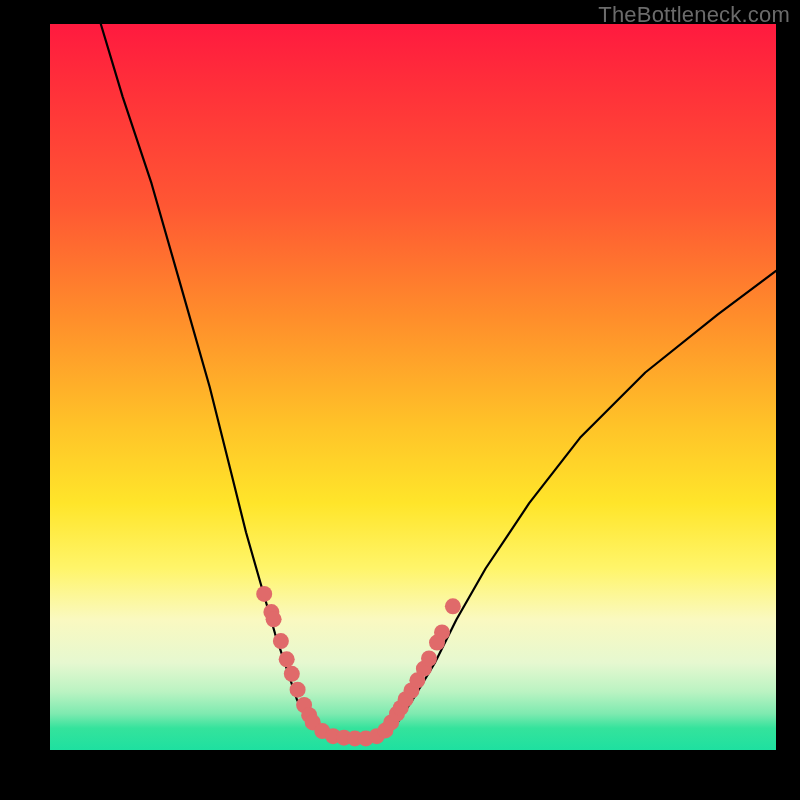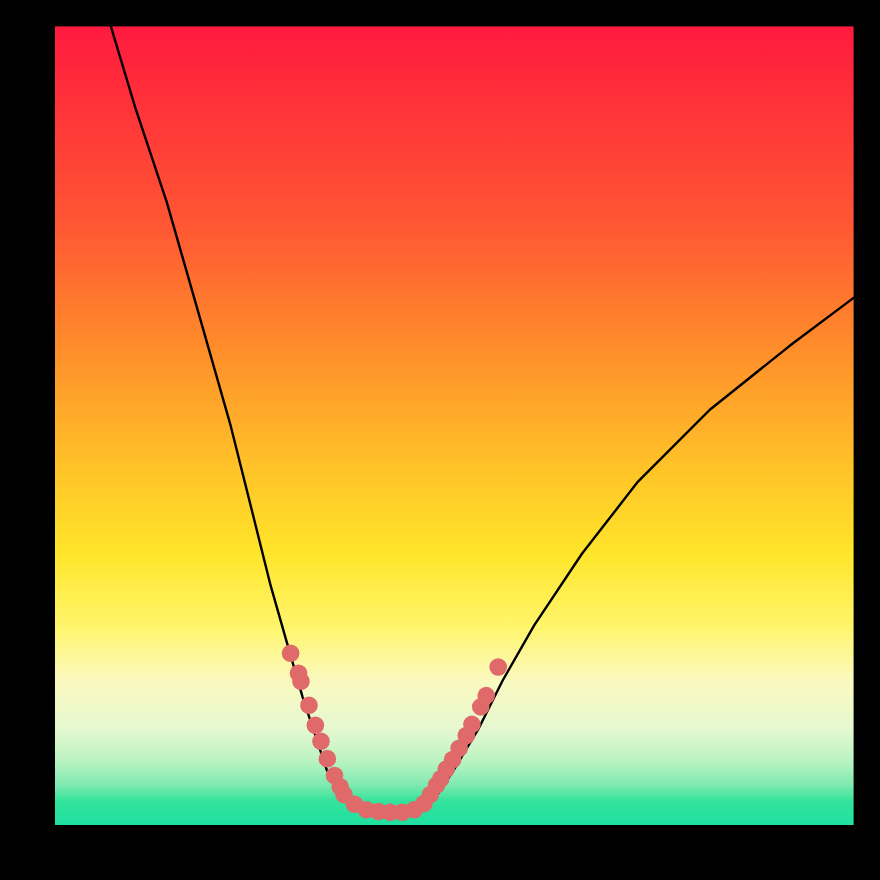--- a/index.html
+++ b/index.html
@@ -61,6 +61,7 @@
 <body>
 
 <div class="frame">
+  <div class="attribution">TheBottleneck.com</div>
 
   <div class="plot">
     <svg class="curve" viewBox="0 0 726 726">

